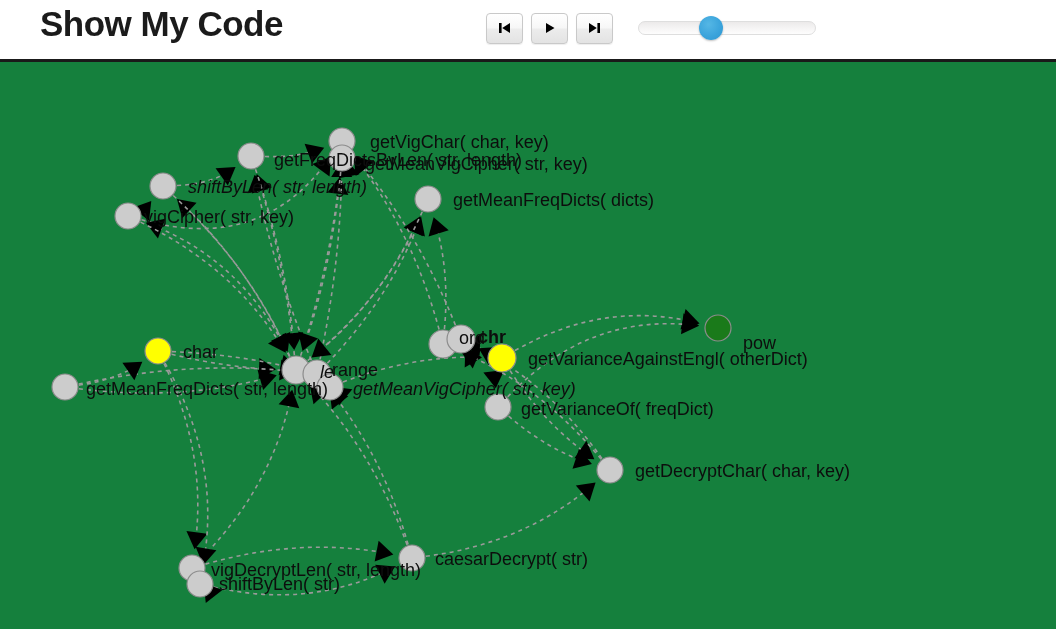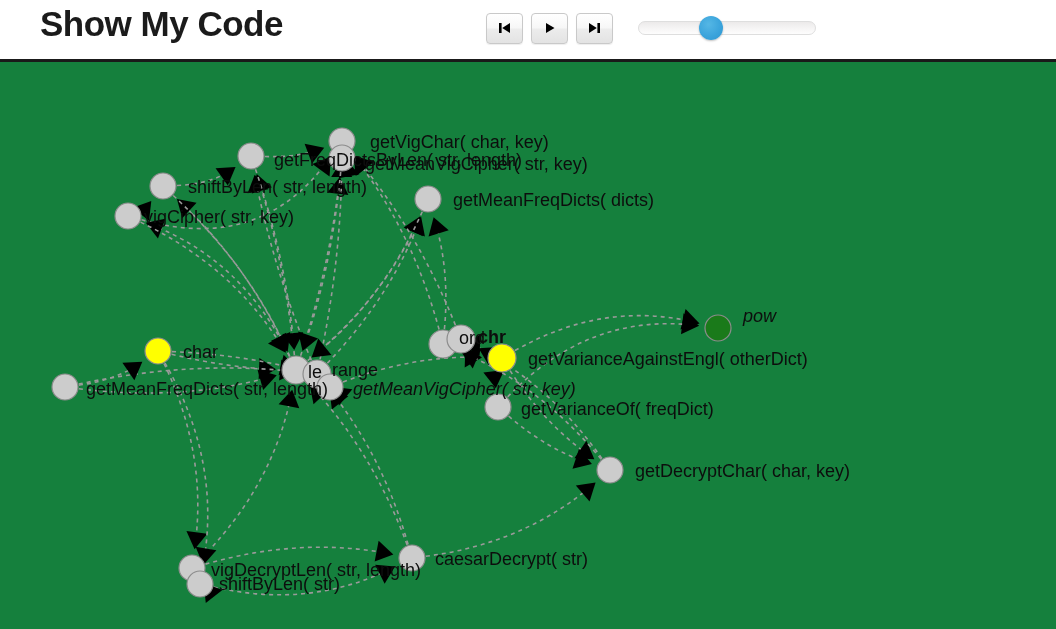--- a/index.html
+++ b/index.html
@@ -267,7 +267,7 @@
       <div class="node-label" style="left: 370px; top: 70px;">getVigChar( char, key)</div>
       <div class="node-label" style="left: 274px; top: 88px;">getFreqDictsByLen( str, length)</div>
       <div class="node-label" style="left: 365px; top: 92px;">getMeanVigCipher( str, key)</div>
-      <div class="node-label" style="left: 188px; top: 115px;">shiftByLen( str, length)</div>
+      <div class="node-label" style="left: 188px; top: 115px; font-style: italic;">shiftByLen( str, length)</div>
       <div class="node-label" style="left: 144px; top: 145px;">vigCipher( str, key)</div>
       <div class="node-label" style="left: 453px; top: 128px;">getMeanFreqDicts( dicts)</div>
       <div class="node-label" style="left: 743px; top: 244px; font-style: italic;">pow</div>

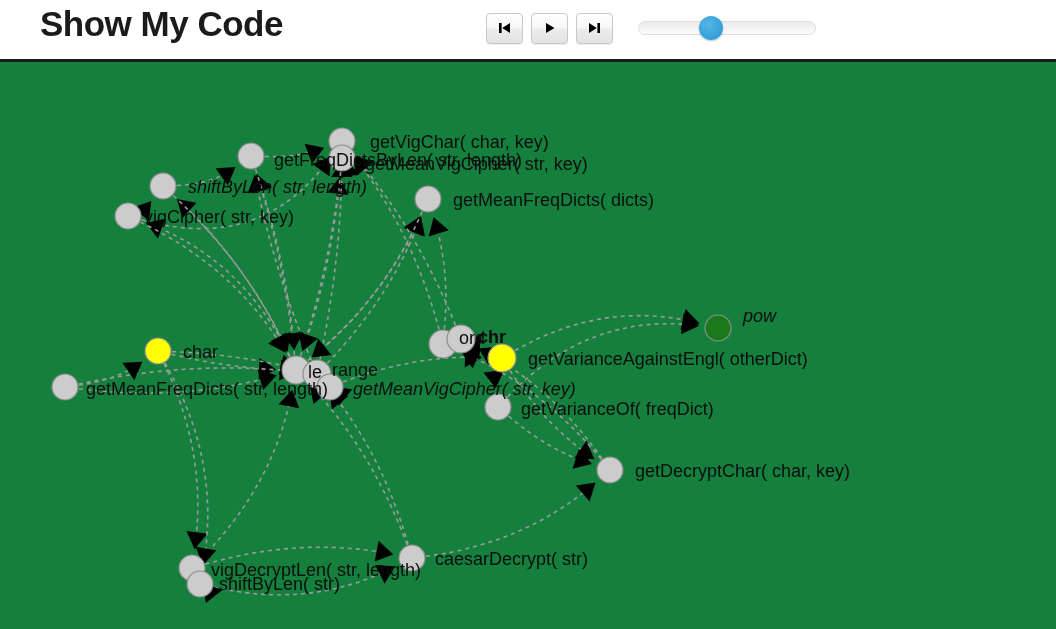--- a/index.html
+++ b/index.html
@@ -270,7 +270,7 @@
       <div class="node-label" style="left: 188px; top: 115px; font-style: italic;">shiftByLen( str, length)</div>
       <div class="node-label" style="left: 144px; top: 145px;">vigCipher( str, key)</div>
       <div class="node-label" style="left: 453px; top: 128px;">getMeanFreqDicts( dicts)</div>
-      <div class="node-label" style="left: 743px; top: 244px; font-style: italic;">pow</div>
+      <div class="node-label" style="left: 743px; top: 271px;">pow</div>
       <div class="node-label" style="left: 459px; top: 266px;">ord</div>
       <div class="node-label" style="left: 478px; top: 265px; font-weight: bold;">chr</div>
       <div class="node-label" style="left: 183px; top: 280px;">char</div>

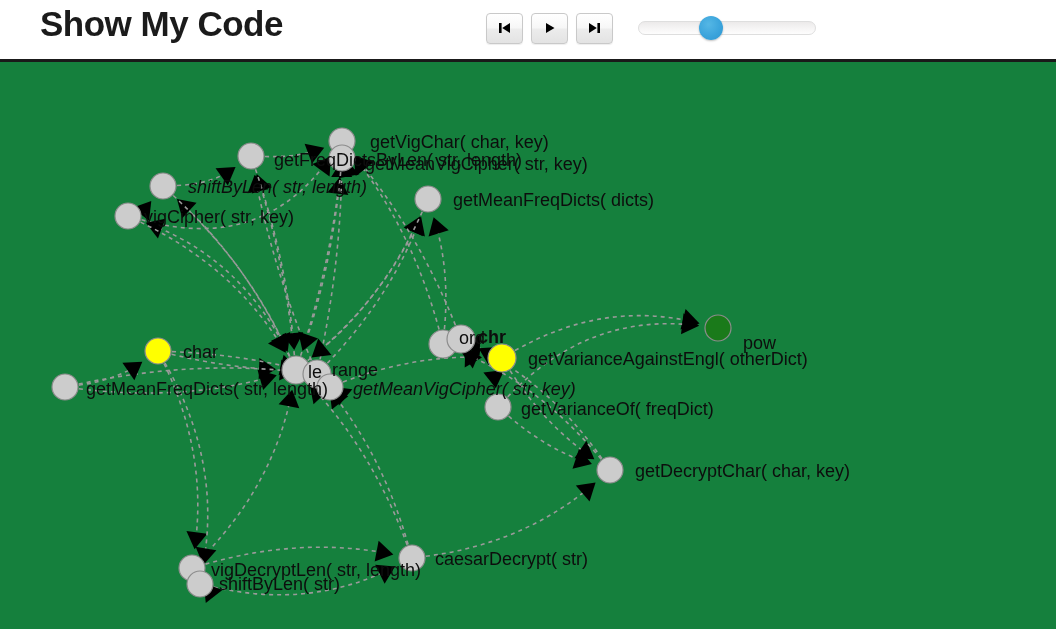--- a/index.html
+++ b/index.html
@@ -275,7 +275,7 @@
       <div class="node-label" style="left: 478px; top: 265px; font-weight: bold;">chr</div>
       <div class="node-label" style="left: 183px; top: 280px;">char</div>
       <div class="node-label" style="left: 528px; top: 287px;">getVarianceAgainstEngl( otherDict)</div>
-      <div class="node-label" style="left: 308px; top: 300px;">le</div>
+      <div class="node-label" style="left: 320px; top: 300px; font-style: italic;">le</div>
       <div class="node-label" style="left: 332px; top: 298px;">range</div>
       <div class="node-label" style="left: 86px; top: 317px;">getMeanFreqDicts( str, length)</div>
       <div class="node-label" style="left: 353px; top: 317px; font-style: italic;">getMeanVigCipher( str, key)</div>

